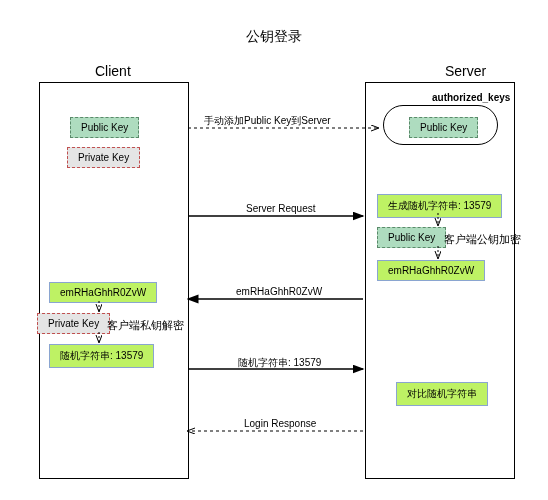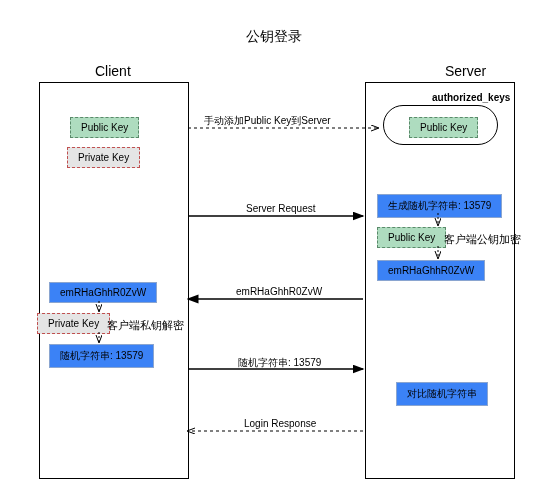--- a/index.html
+++ b/index.html
@@ -9,7 +9,7 @@
 .tag{position:absolute;font-size:10px;padding:4px 10px;text-align:right;white-space:nowrap}
 .pub{background:#aedcbf;border:1px dashed #5a8a6a}
 .priv{background:#e5e5e5;border:1px dashed #c05050}
-.cipher{background:#3b82f6;border:1px solid #8aa5d0}
+.cipher{background:#bef264;border:1px solid #8aa5d0}
 .authbox{position:absolute;border:1.5px solid #000;border-radius:20px}
 .authlabel{position:absolute;font-weight:bold;font-size:10px}
 .arrow-label{position:absolute;font-size:10px;text-align:center;white-space:nowrap}

